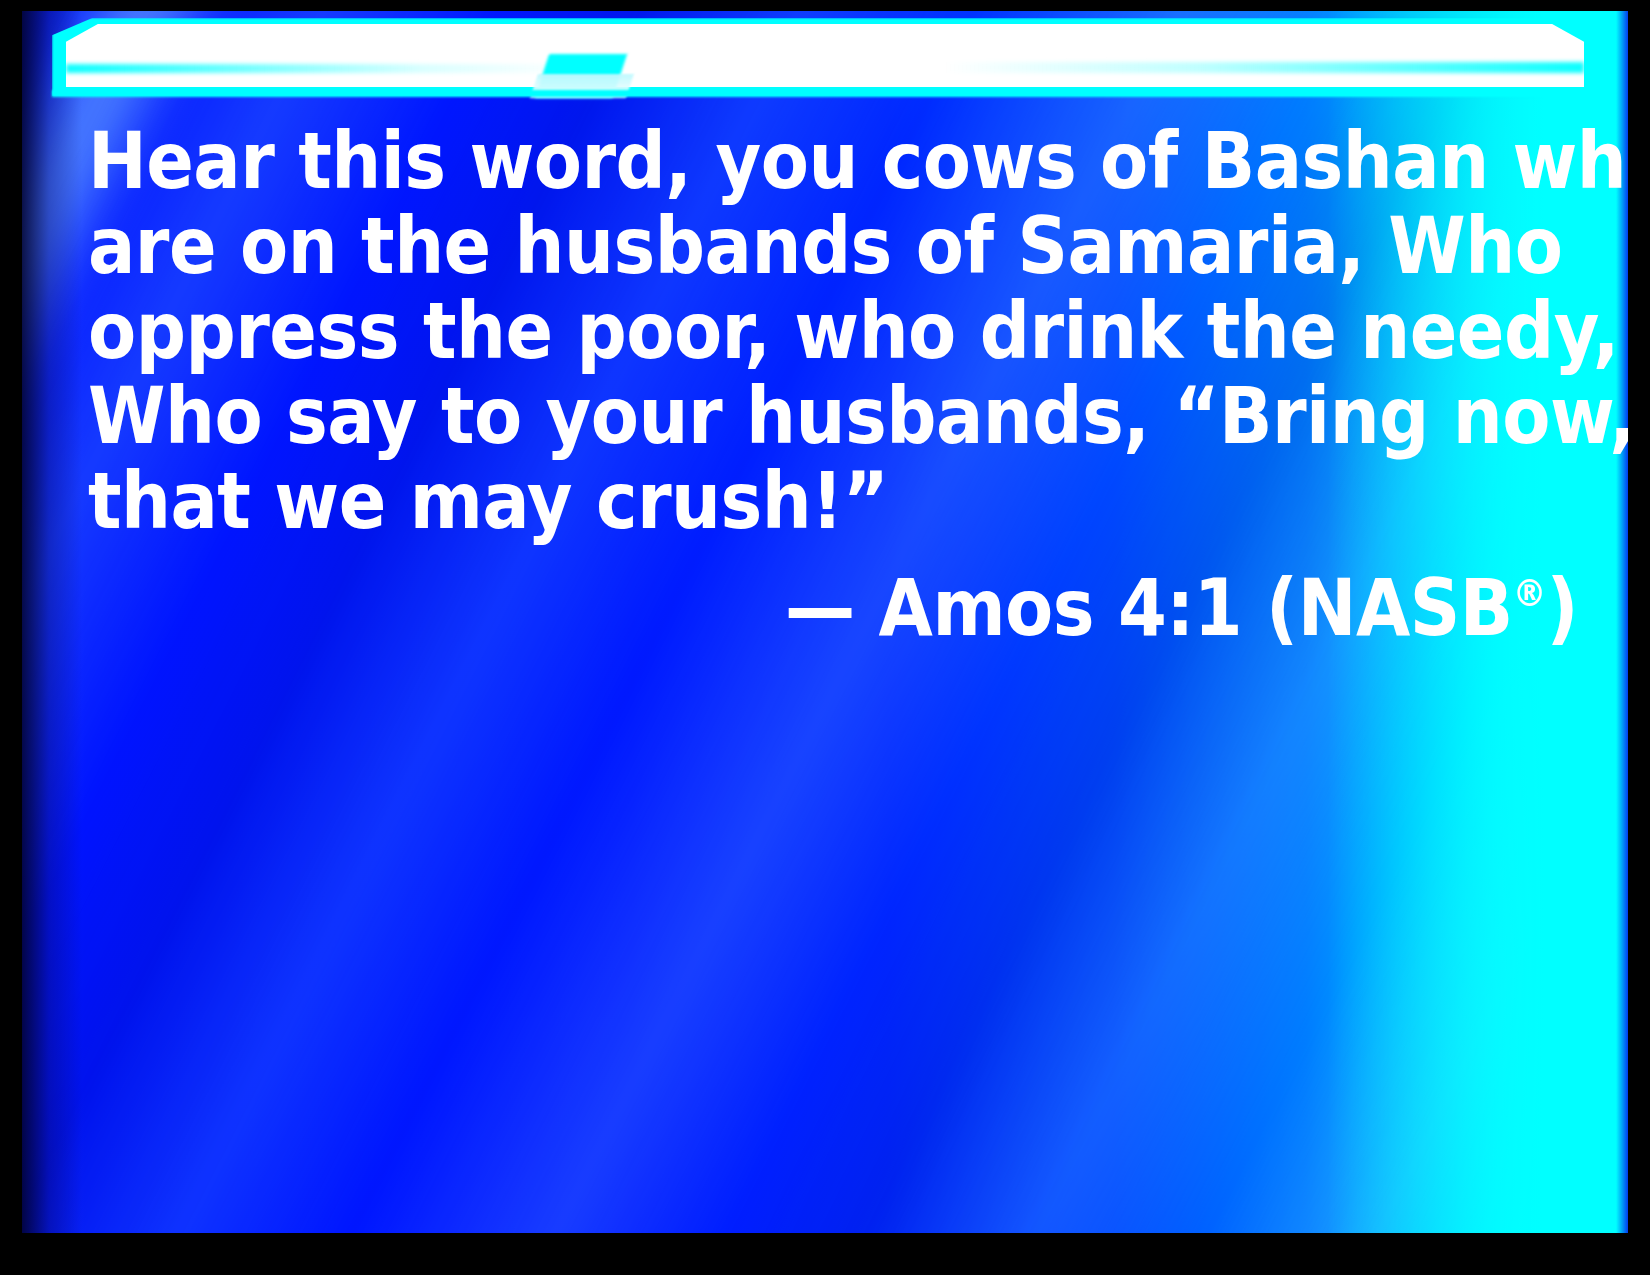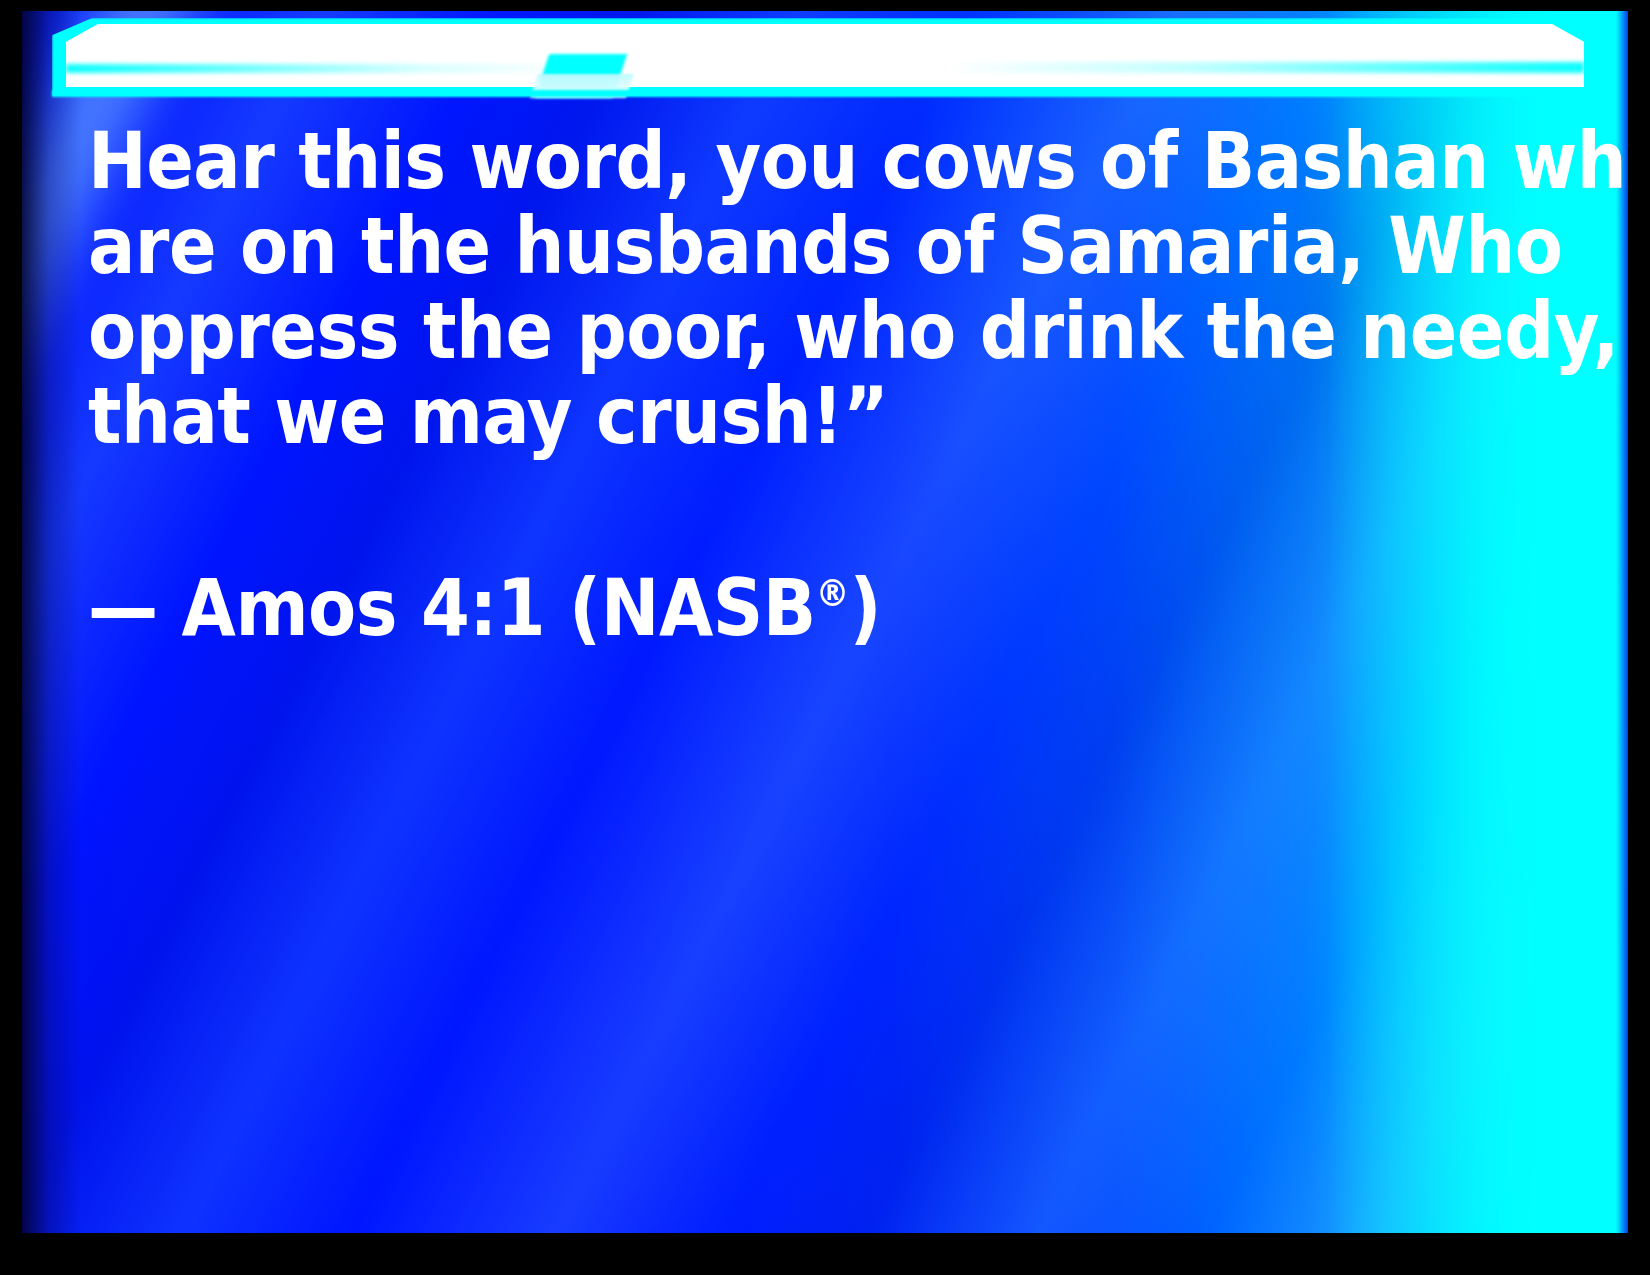--- a/index.html
+++ b/index.html
@@ -297,6 +297,7 @@
       <div class="verse-line">Hear this word, you cows of Bashan who</div>
       <div class="verse-line">are on the husbands of Samaria, Who</div>
       <div class="verse-line">oppress the poor, who drink the needy,</div>
+      <div class="verse-line">Who say to your husbands, “Bring now,</div>
       <div class="verse-line">that we may crush!”</div>
     </div>
 

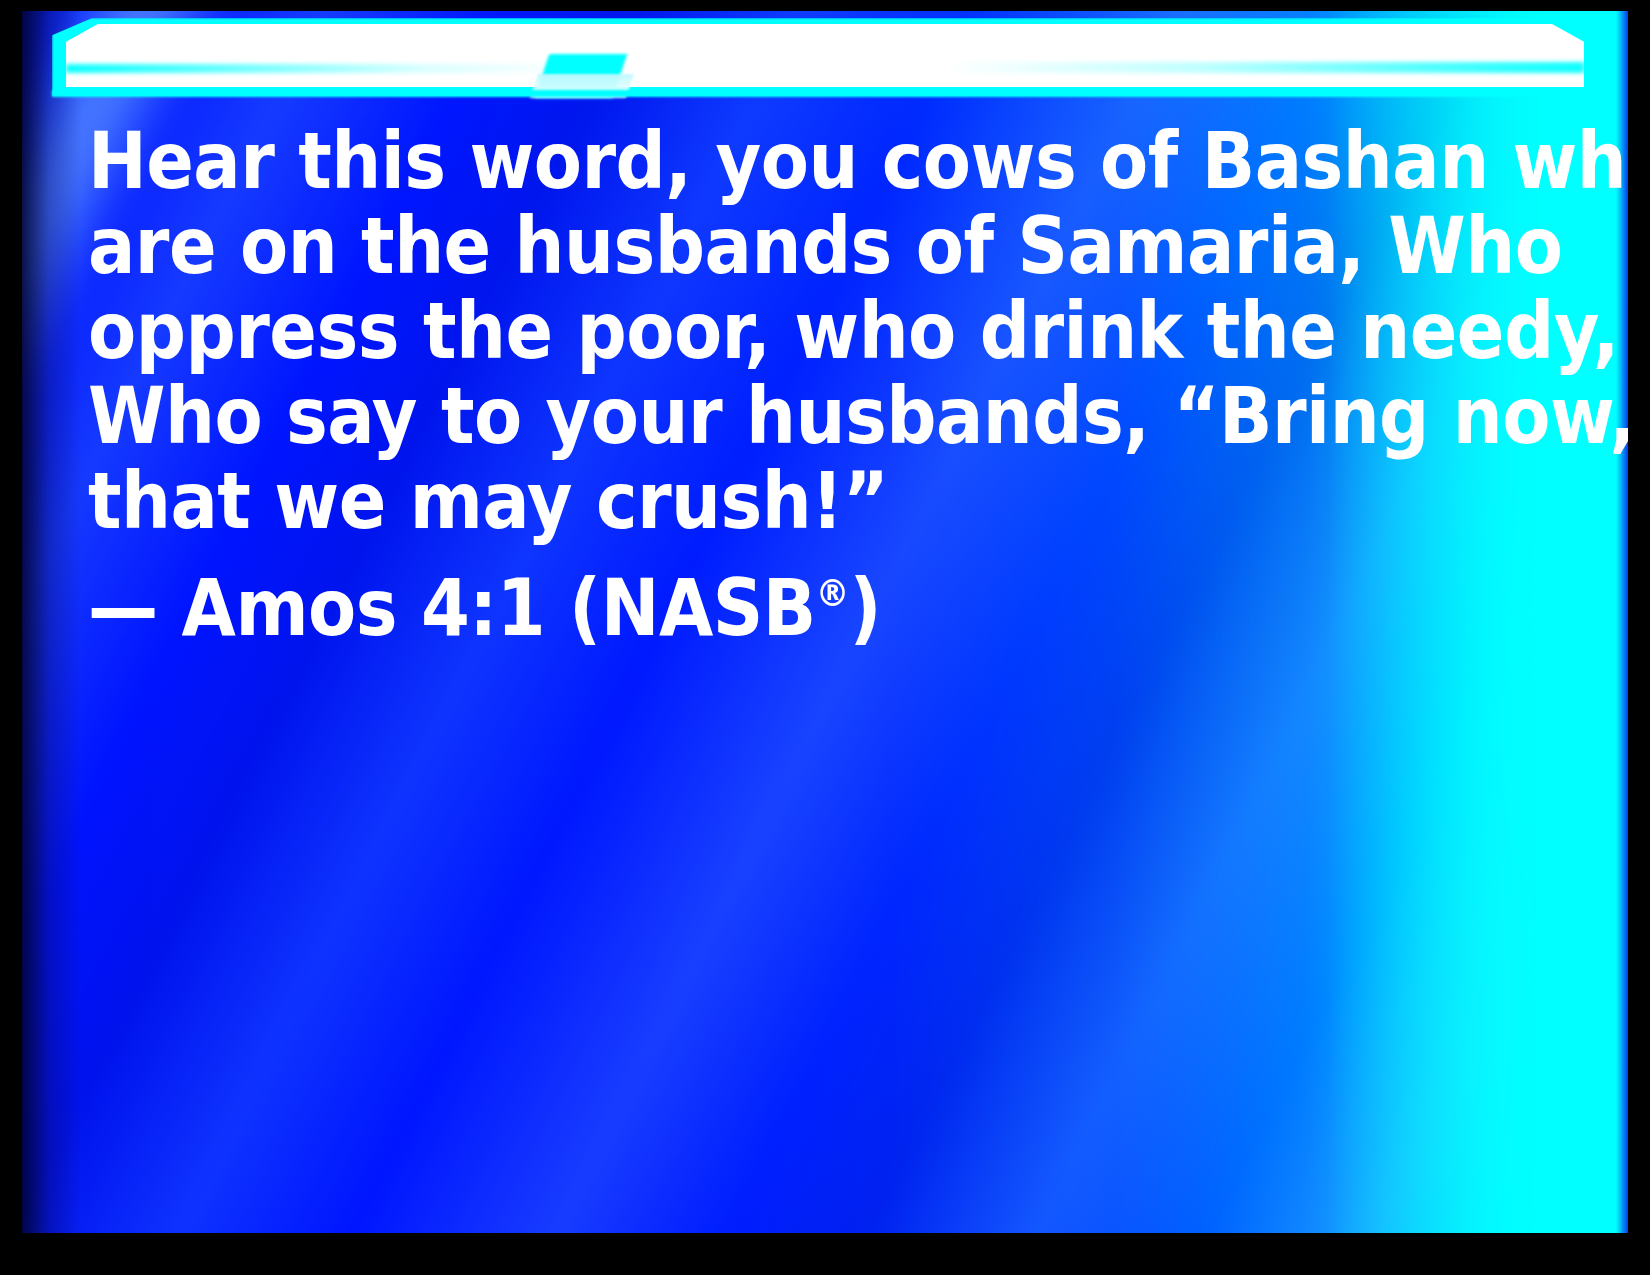--- a/index.html
+++ b/index.html
@@ -254,7 +254,7 @@
     left: 66px;
     top: 540px;
     width: 1490px;
-    text-align: left;
+    text-align: right;
     font-family: "Liberation Sans Narrow", "DejaVu Sans Condensed", "Liberation Sans", sans-serif;
     font-weight: bold;
     font-size: 78px;

